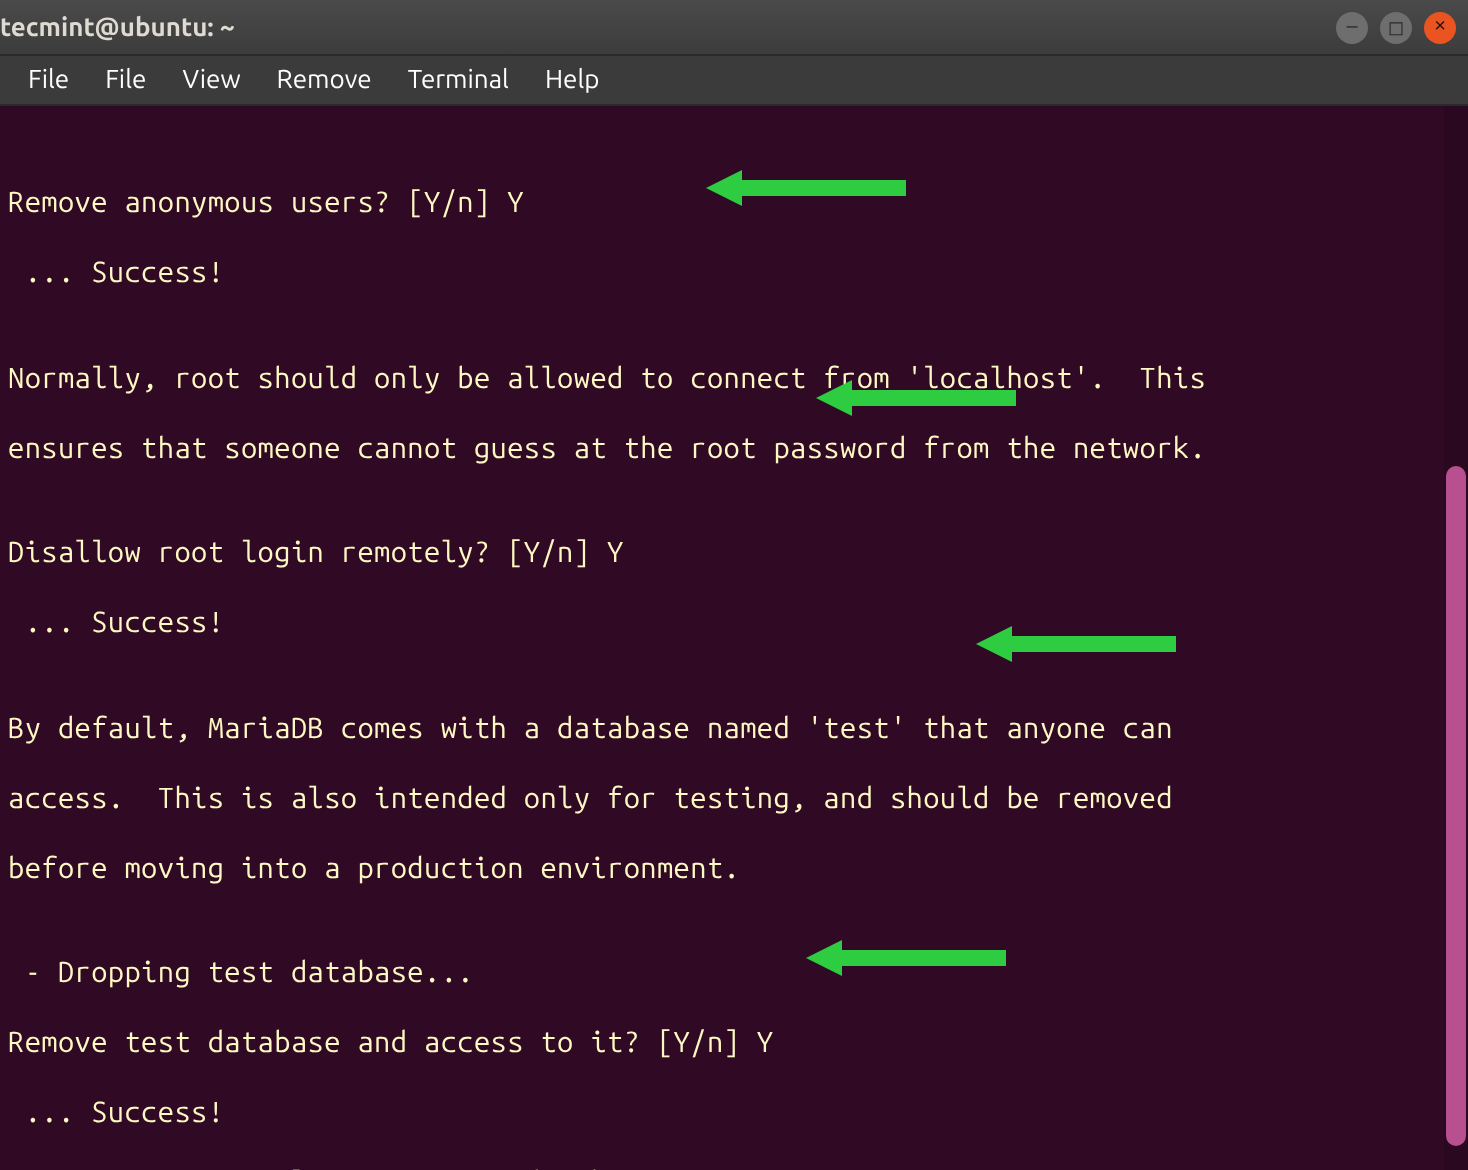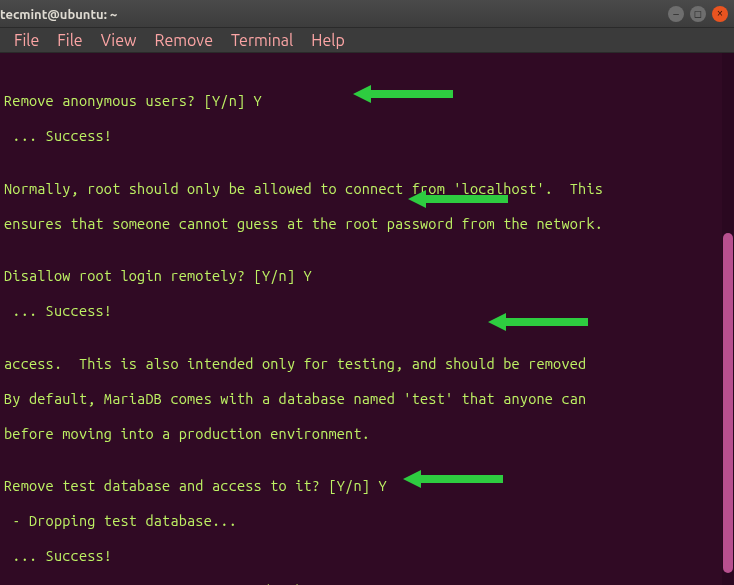--- a/index.html
+++ b/index.html
@@ -58,9 +58,9 @@
       border-bottom: 1px solid #2a2a2a;
     }
     .menu-item {
-      color: #fca5a5;
+      color: #ffffff;
       font-family: Ubuntu, sans-serif;
-      font-size: 16px;
+      font-size: 13px;
       padding: 3px 8px;
       cursor: pointer;
     }

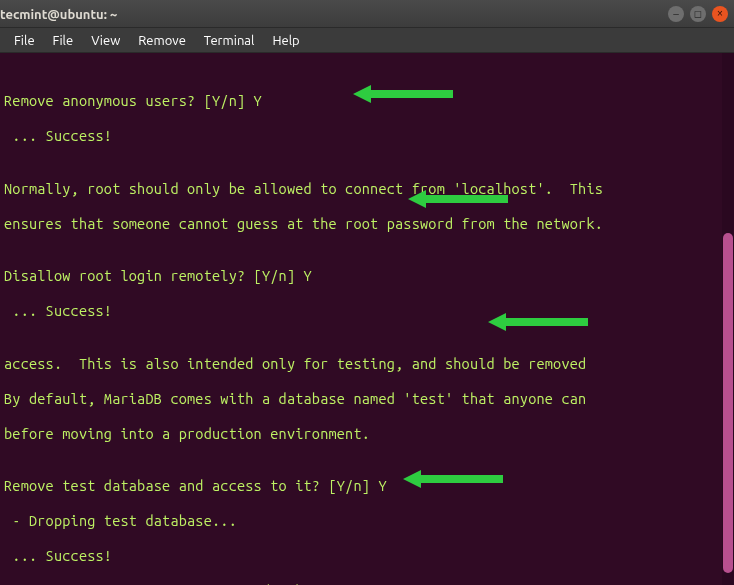--- a/index.html
+++ b/index.html
@@ -66,7 +66,7 @@
     }
     .terminal {
       padding: 4px 4px;
-      color: #bef264;
+      color: #fef9c3;
       font-size: 14.5px;
       line-height: 17.5px;
       white-space: pre;

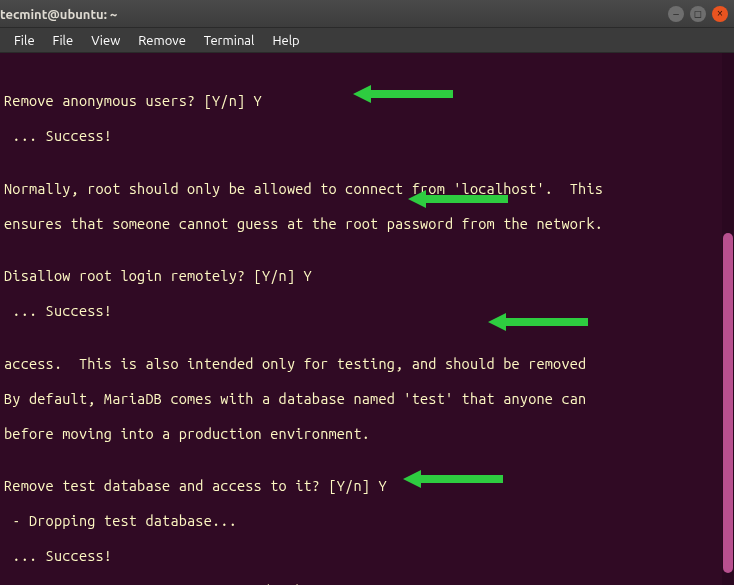--- a/index.html
+++ b/index.html
@@ -137,8 +137,8 @@
 <div class="line">Disallow root login remotely? [Y/n] Y</div>
 <div class="line"> ... Success!</div>
 <div class="line"></div>
+<div class="line">By default, MariaDB comes with a database named 'test' that anyone can</div>
 <div class="line">access.  This is also intended only for testing, and should be removed</div>
-<div class="line">By default, MariaDB comes with a database named 'test' that anyone can</div>
 <div class="line">before moving into a production environment.</div>
 <div class="line"></div>
 <div class="line">Remove test database and access to it? [Y/n] Y</div>

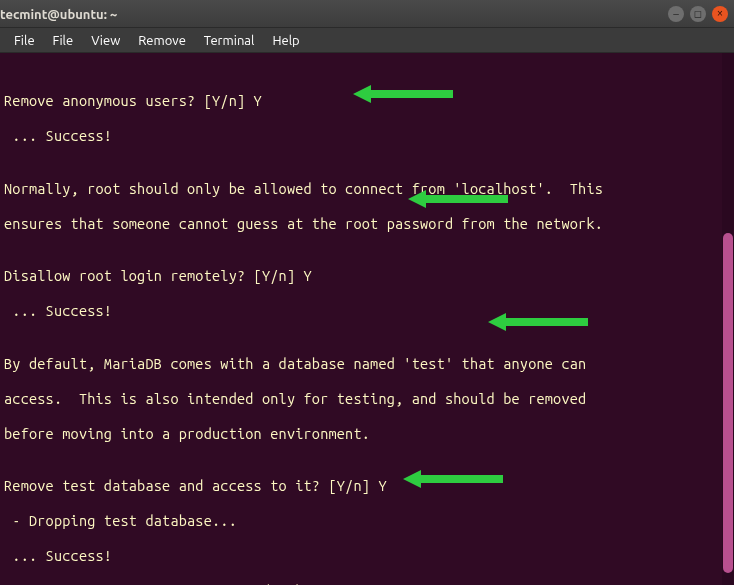--- a/index.html
+++ b/index.html
@@ -141,8 +141,8 @@
 <div class="line">access.  This is also intended only for testing, and should be removed</div>
 <div class="line">before moving into a production environment.</div>
 <div class="line"></div>
+<div class="line"> - Dropping test database...</div>
 <div class="line">Remove test database and access to it? [Y/n] Y</div>
-<div class="line"> - Dropping test database...</div>
 <div class="line"> ... Success!</div>
 <div class="line"> - Removing privileges on test database...</div>
 

